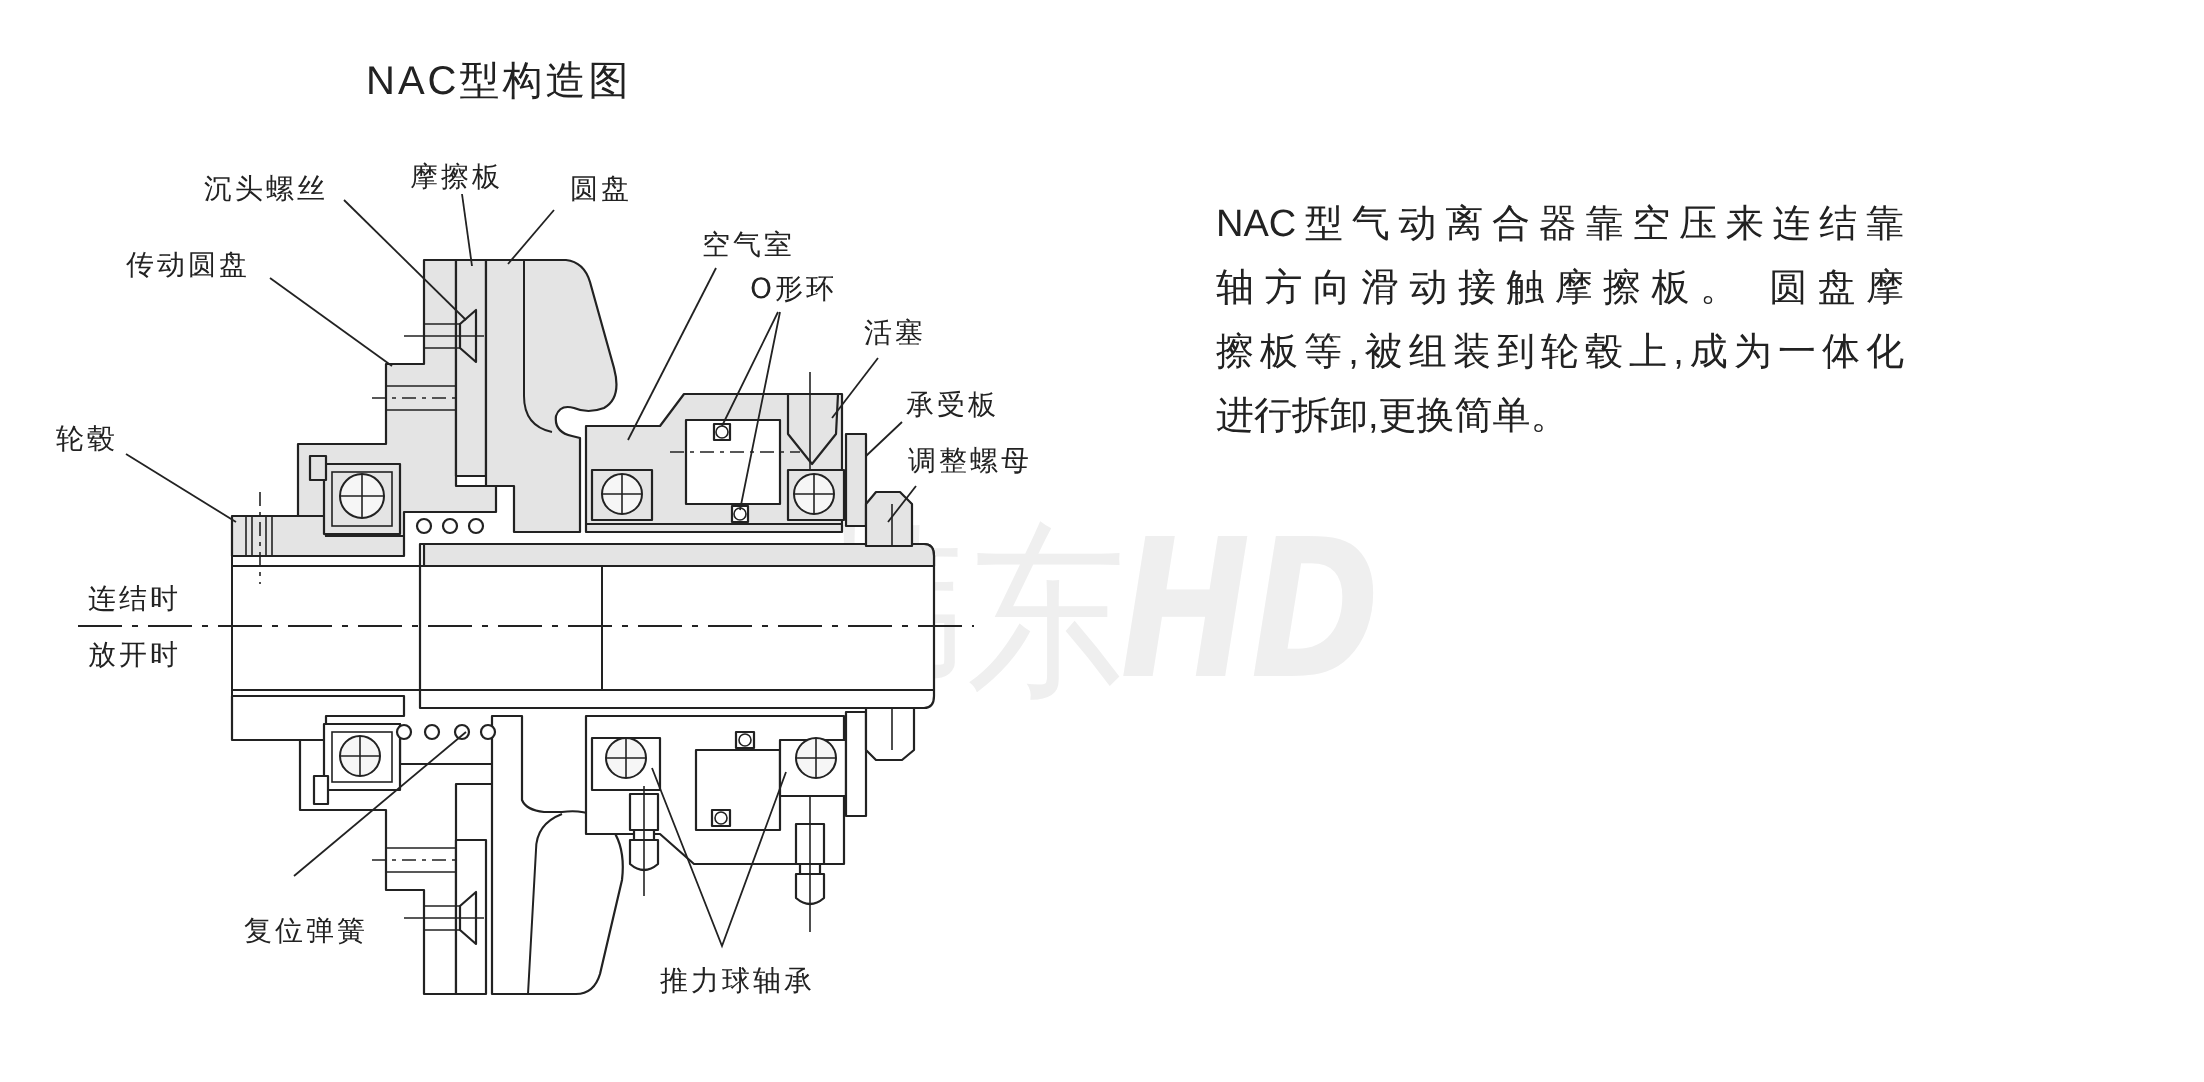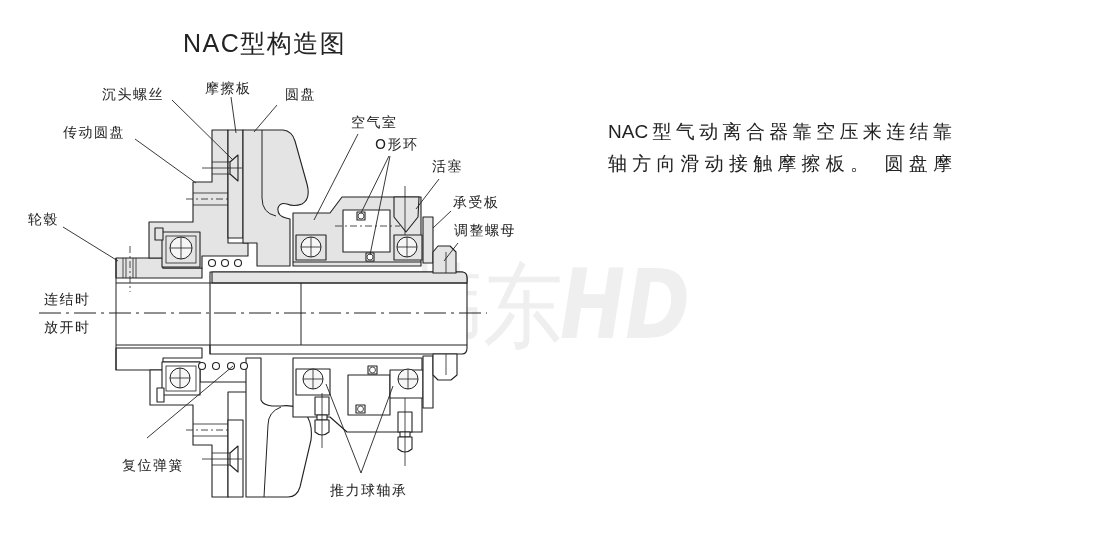--- a/index.html
+++ b/index.html
@@ -17,7 +17,7 @@
   .center { fill: none; stroke: #222; stroke-width: 1; stroke-dasharray: 22 5 3 5; }
   .lbl { font-family: "DejaVu Sans", "Liberation Sans", sans-serif; font-size: 14px; letter-spacing: 1.5px; fill: #222; }
   .wm { fill: #efefef; font-family: "DejaVu Sans", "Liberation Sans", sans-serif; }
-  .title { position: absolute; left: 183px; top: 27px; font-size: 25px; letter-spacing: 1.5px;
+  .title { position: absolute; left: 183px; top: 27px; font-size: 20px; letter-spacing: 1.5px;
            font-family: "Liberation Sans", "DejaVu Sans", sans-serif; white-space: nowrap; }
   .desc { position: absolute; left: 608px; top: 97px; width: 344px; margin-top: 19px; }
   .desc-line { display: block; height: 32px; line-height: 32px; font-size: 19px; overflow: hidden;

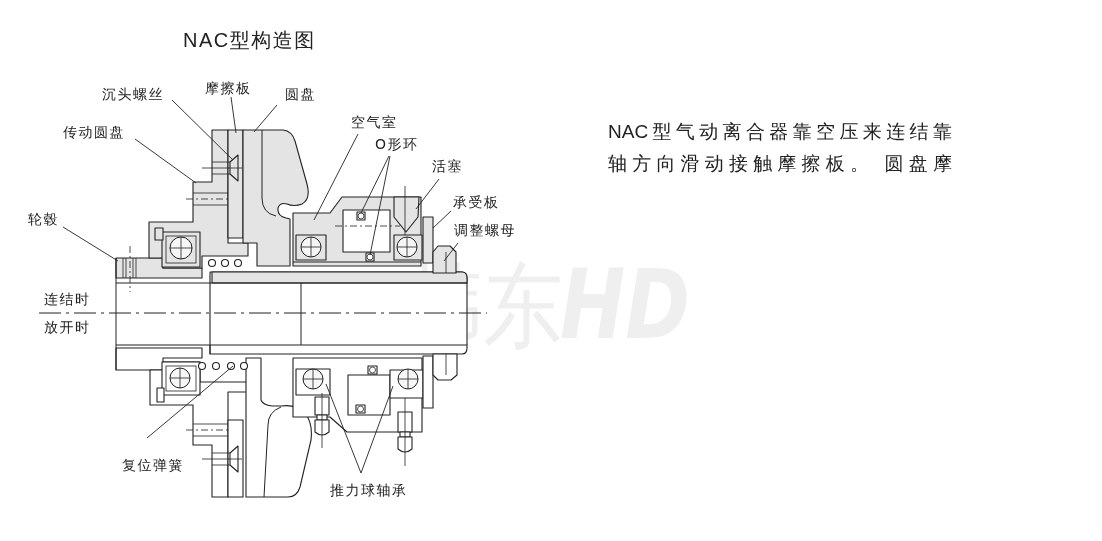--- a/index.html
+++ b/index.html
@@ -19,7 +19,7 @@
   .wm { fill: #efefef; font-family: "DejaVu Sans", "Liberation Sans", sans-serif; }
   .title { position: absolute; left: 183px; top: 27px; font-size: 20px; letter-spacing: 1.5px;
            font-family: "Liberation Sans", "DejaVu Sans", sans-serif; white-space: nowrap; }
-  .desc { position: absolute; left: 608px; top: 97px; width: 344px; margin-top: 19px; }
+  .desc { position: absolute; left: 608px; top: 97px; width: 344px; }
   .desc-line { display: block; height: 32px; line-height: 32px; font-size: 19px; overflow: hidden;
                text-align: justify; text-align-last: justify;
                font-family: "Liberation Sans", "DejaVu Sans", sans-serif; }

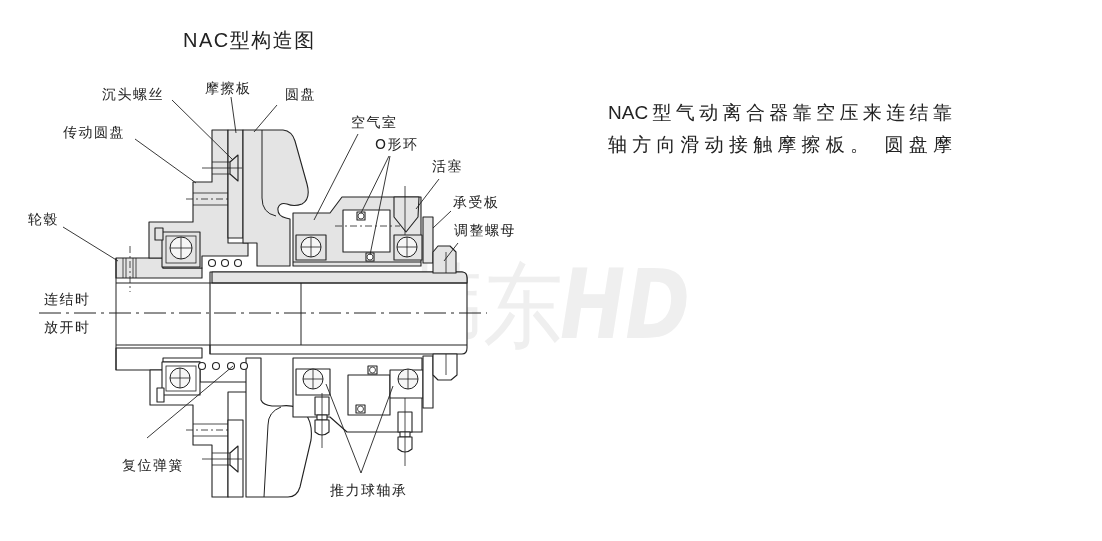--- a/index.html
+++ b/index.html
@@ -197,6 +197,7 @@
 <div class="desc">
   <span class="desc-line">NAC型气动离合器靠空压来连结靠</span>
   <span class="desc-line">轴方向滑动接触摩擦板。 圆盘摩</span>
+  <span class="desc-line">擦板等,被组装到轮毂上,成为一体化</span>
 </div>
 
 </body></html>

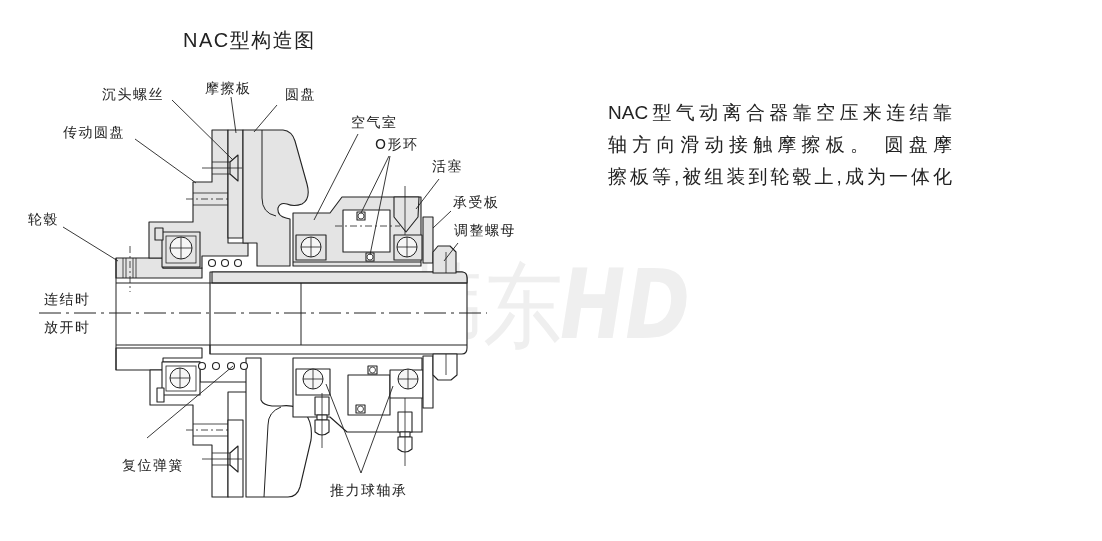--- a/index.html
+++ b/index.html
@@ -198,6 +198,7 @@
   <span class="desc-line">NAC型气动离合器靠空压来连结靠</span>
   <span class="desc-line">轴方向滑动接触摩擦板。 圆盘摩</span>
   <span class="desc-line">擦板等,被组装到轮毂上,成为一体化</span>
+  <span class="desc-line last">进行拆卸,更换简单。</span>
 </div>
 
 </body></html>

